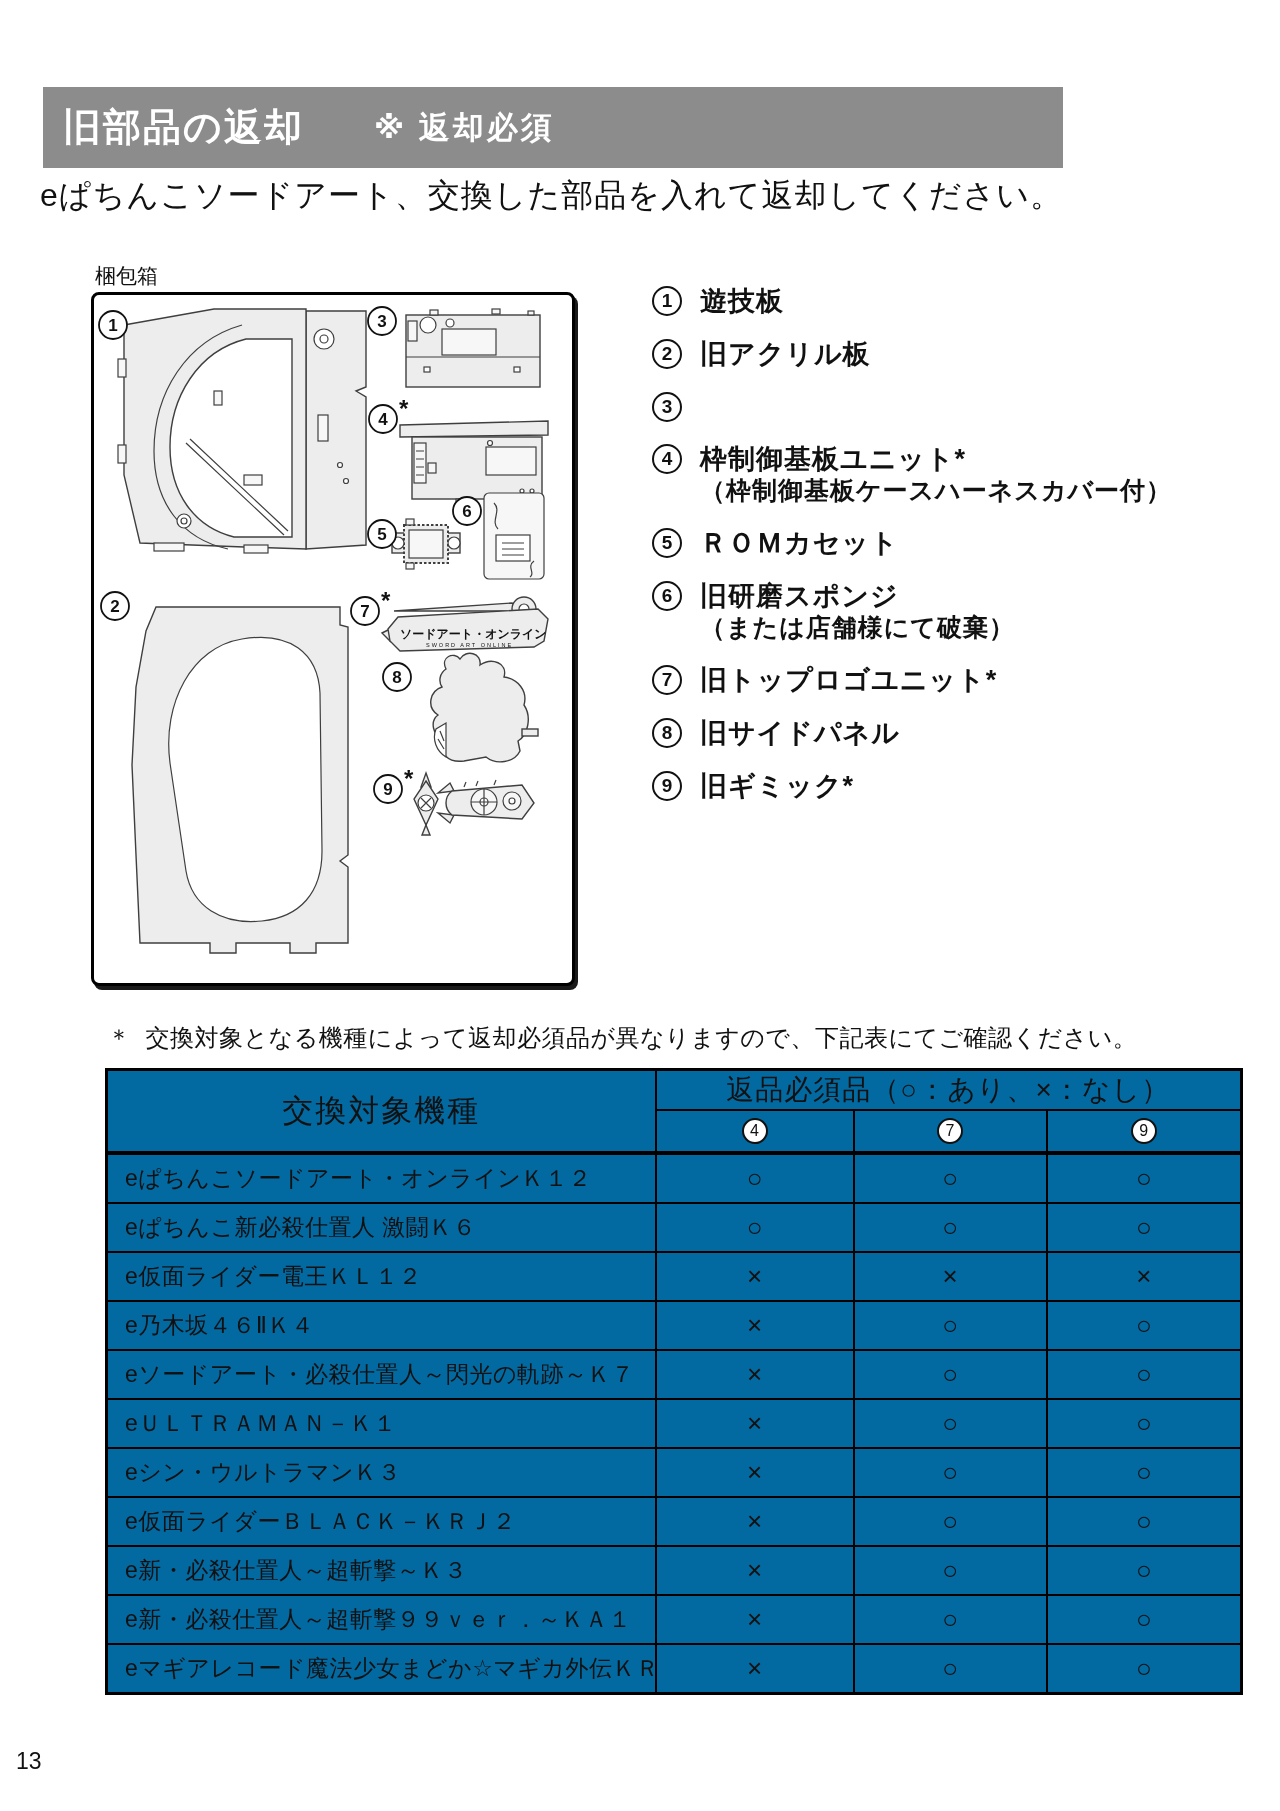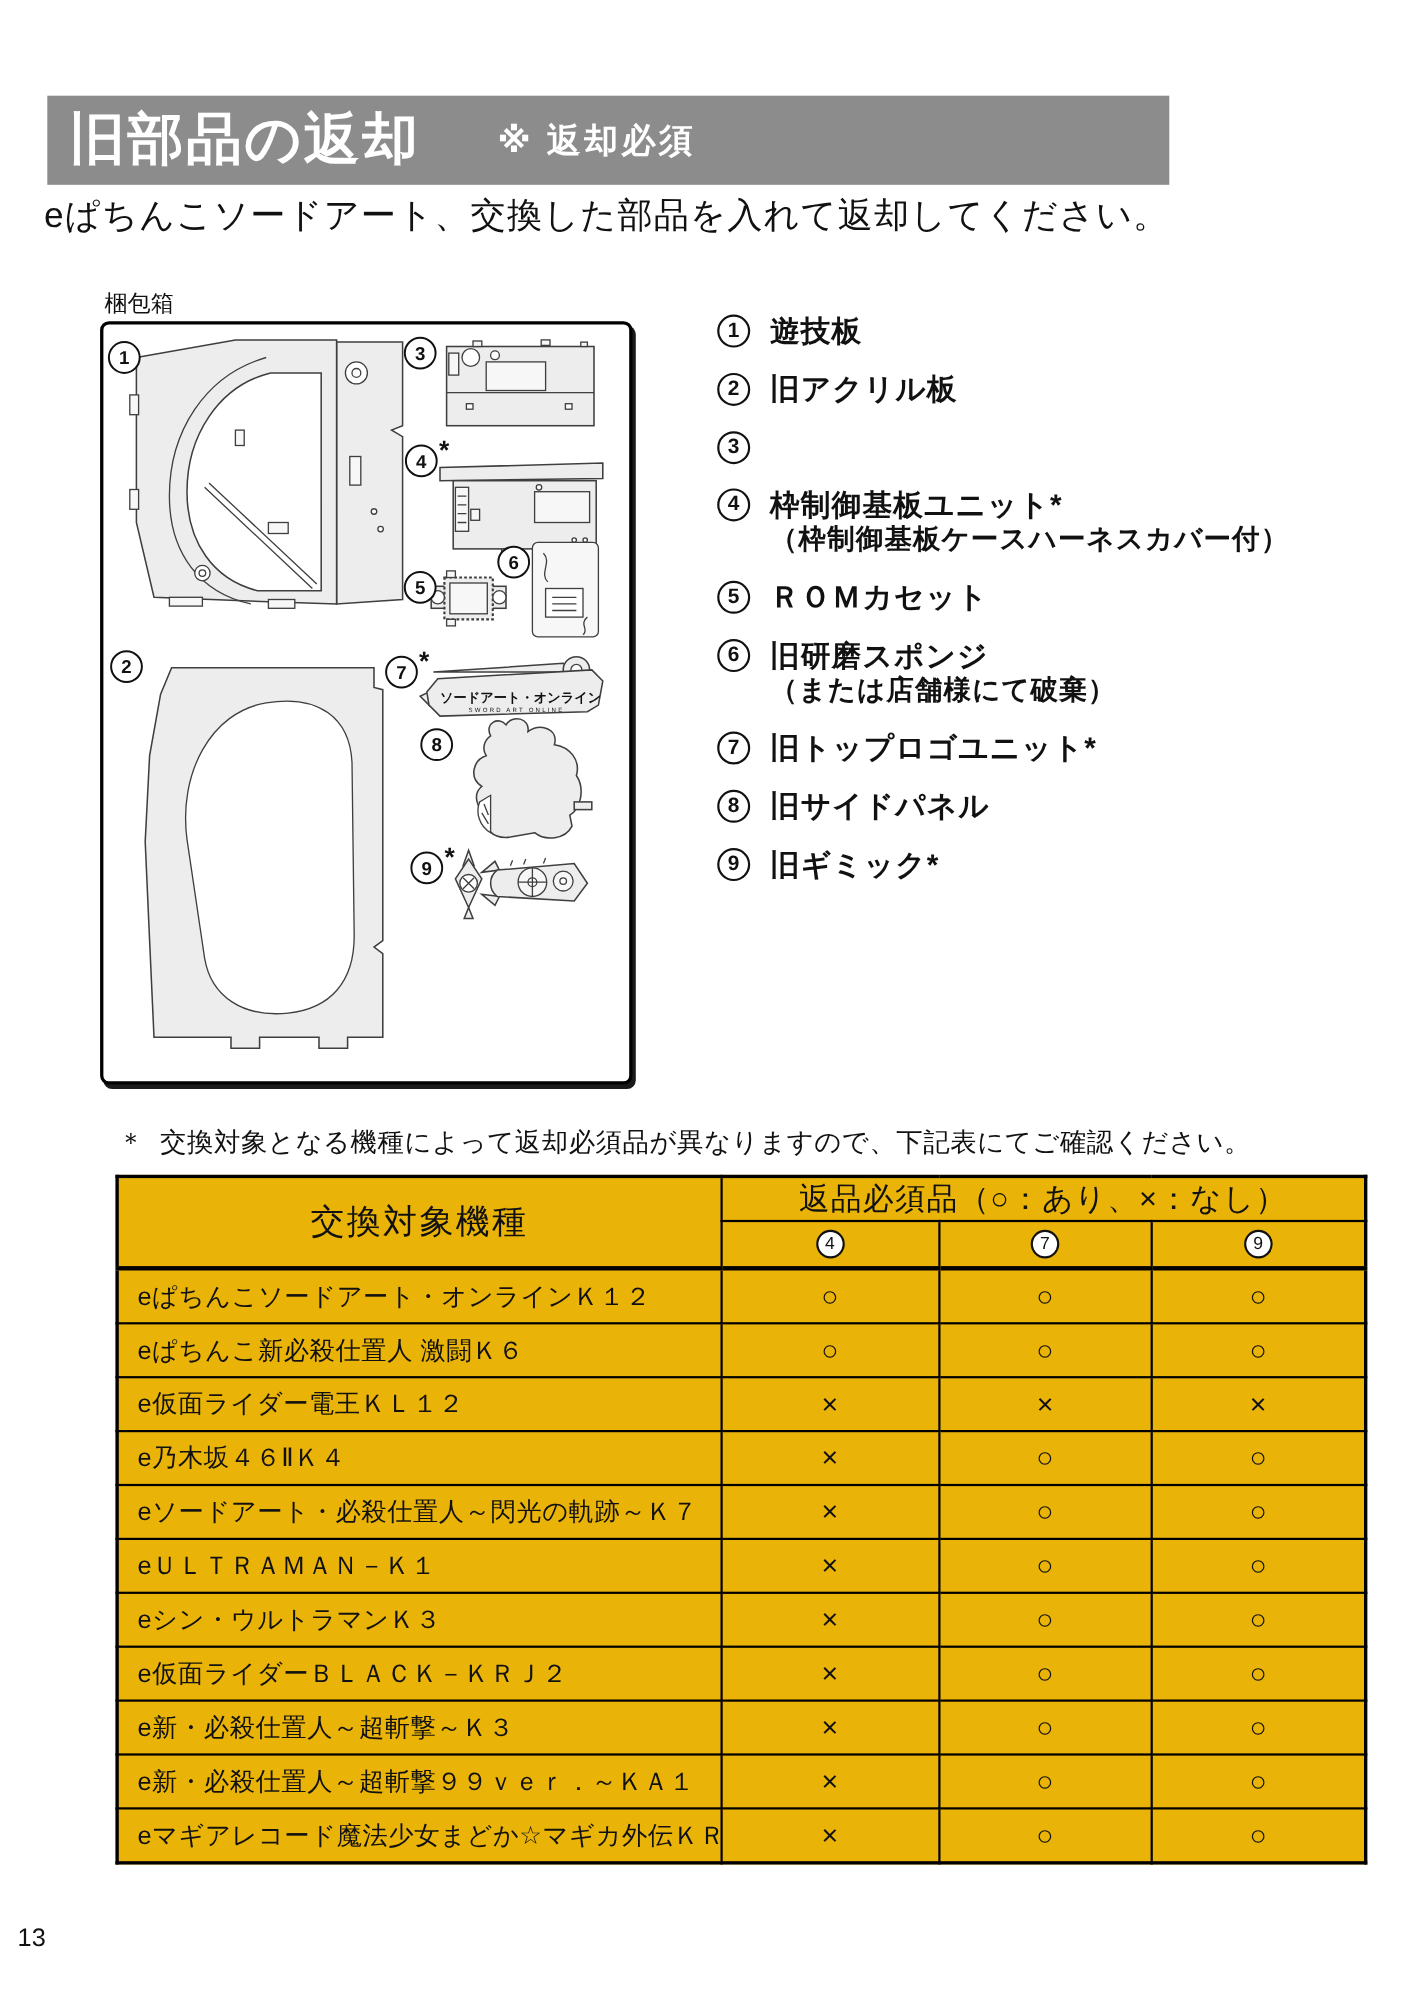--- a/index.html
+++ b/index.html
@@ -13,7 +13,7 @@
     position:absolute; left:43px; top:87px; width:1020px; height:81px;
     background:#8c8c8c; display:flex; align-items:center;
   }
-  .header-title { color:#fff; font-size:51px; font-weight:700; margin-left:20px; letter-spacing:2px; }
+  .header-title { color:#fff; font-size:38px; font-weight:700; margin-left:20px; letter-spacing:2px; }
   .header-note  { color:#fff; font-size:31px; font-weight:700; margin-left:70px; letter-spacing:3px; }
   
   .intro { position:absolute; left:40px; top:174px; font-size:32px; letter-spacing:1px; white-space:nowrap; }

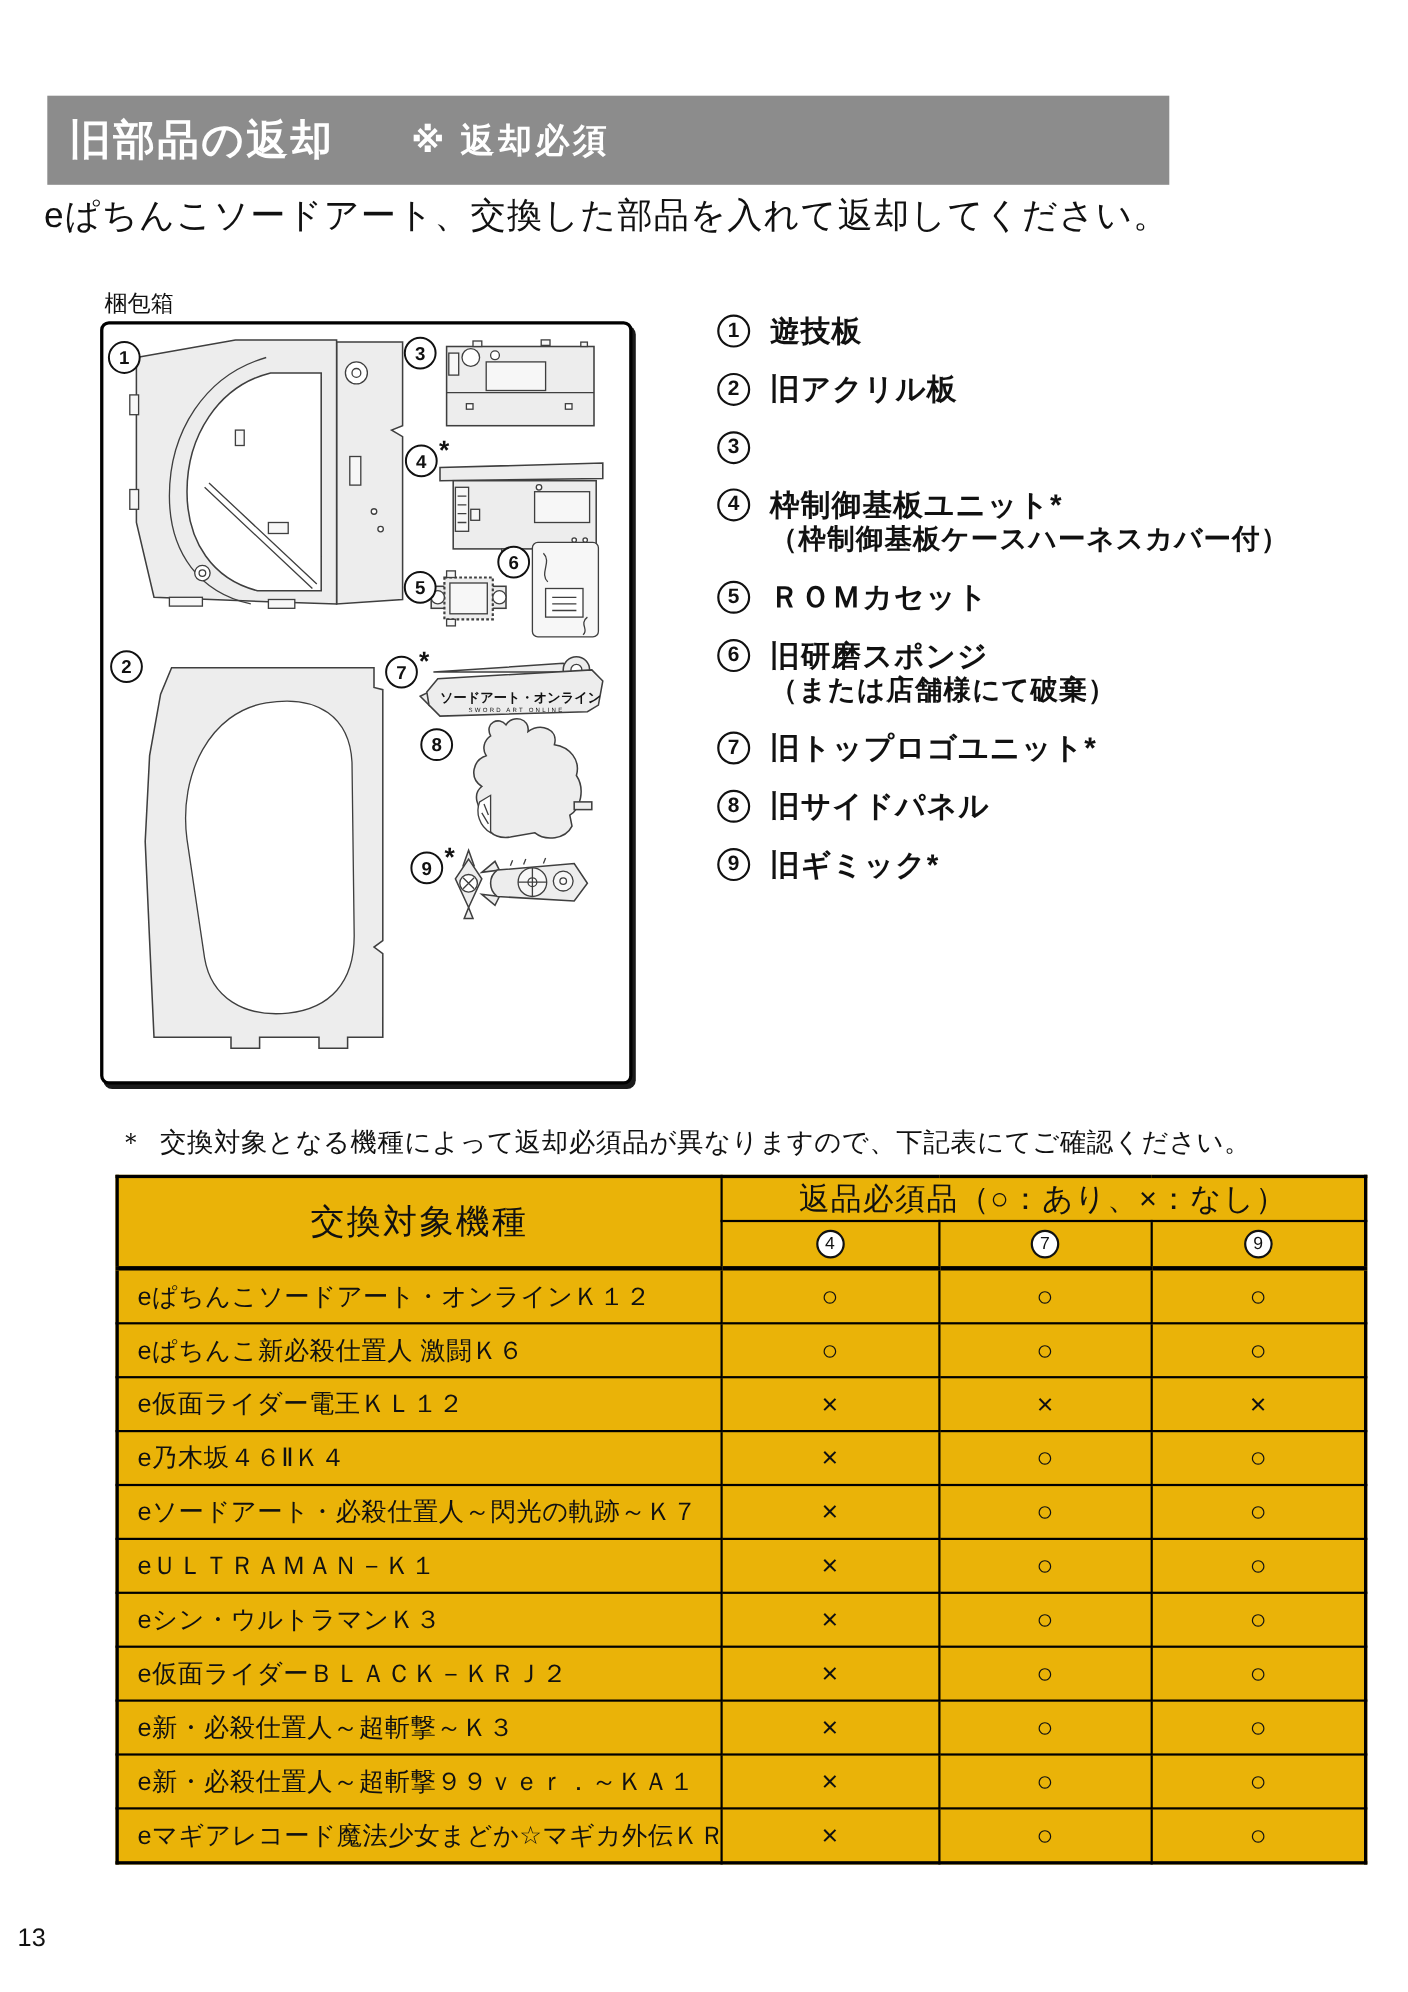--- a/index.html
+++ b/index.html
@@ -43,7 +43,7 @@
   
   table.return-table {
     position:absolute; left:105px; top:1068px; width:1135px;
-    border-collapse:collapse; table-layout:fixed; background:#eab308;
+    border-collapse:collapse; table-layout:fixed; background:#0369a1;
     border:3px solid #000;
   }
   .return-table col.c-model { width:549px; }

